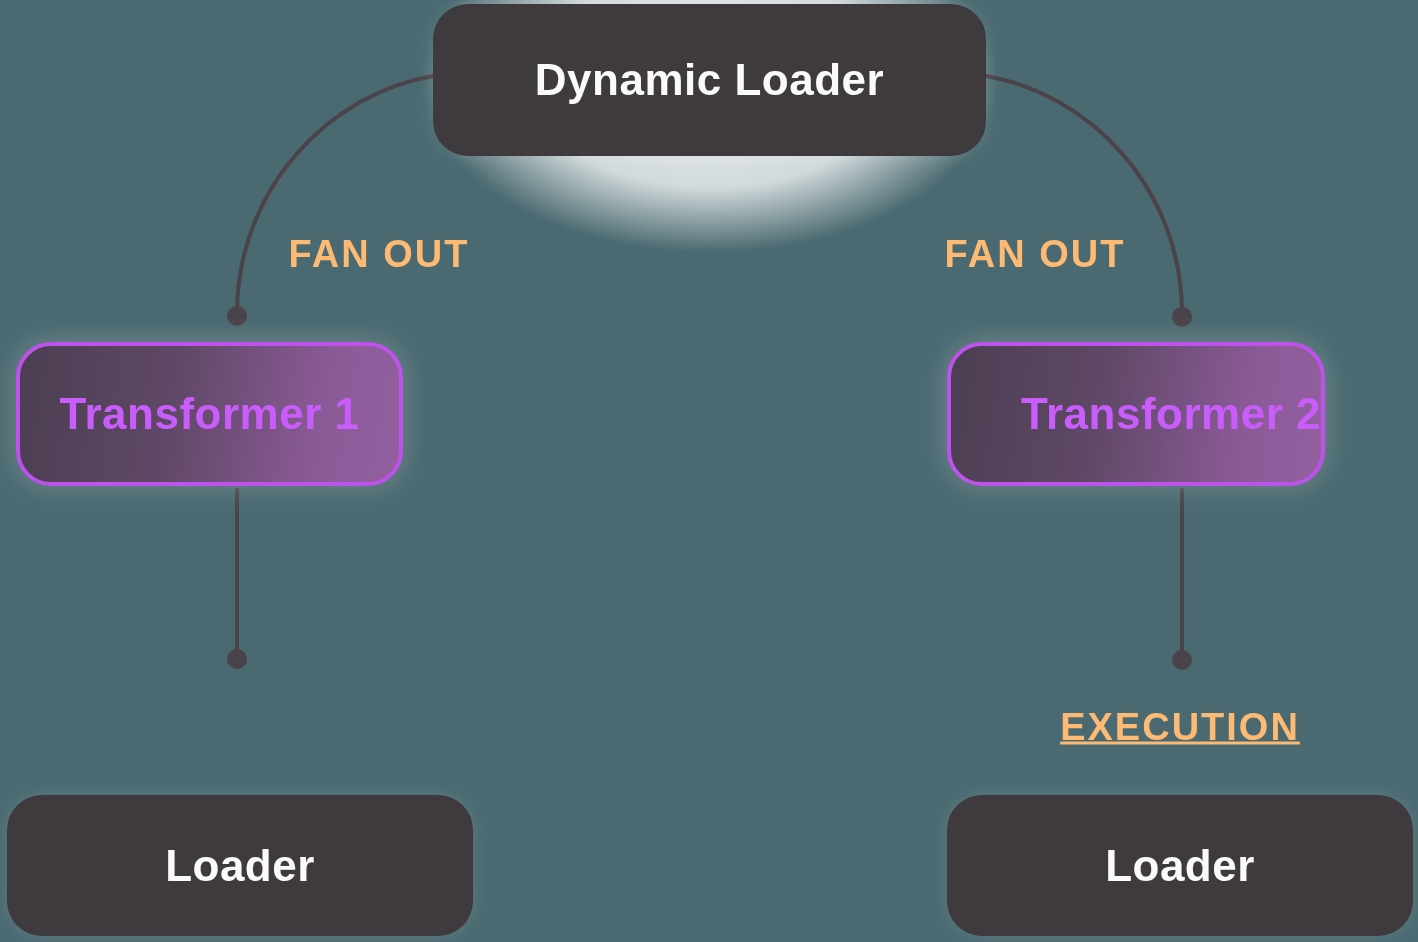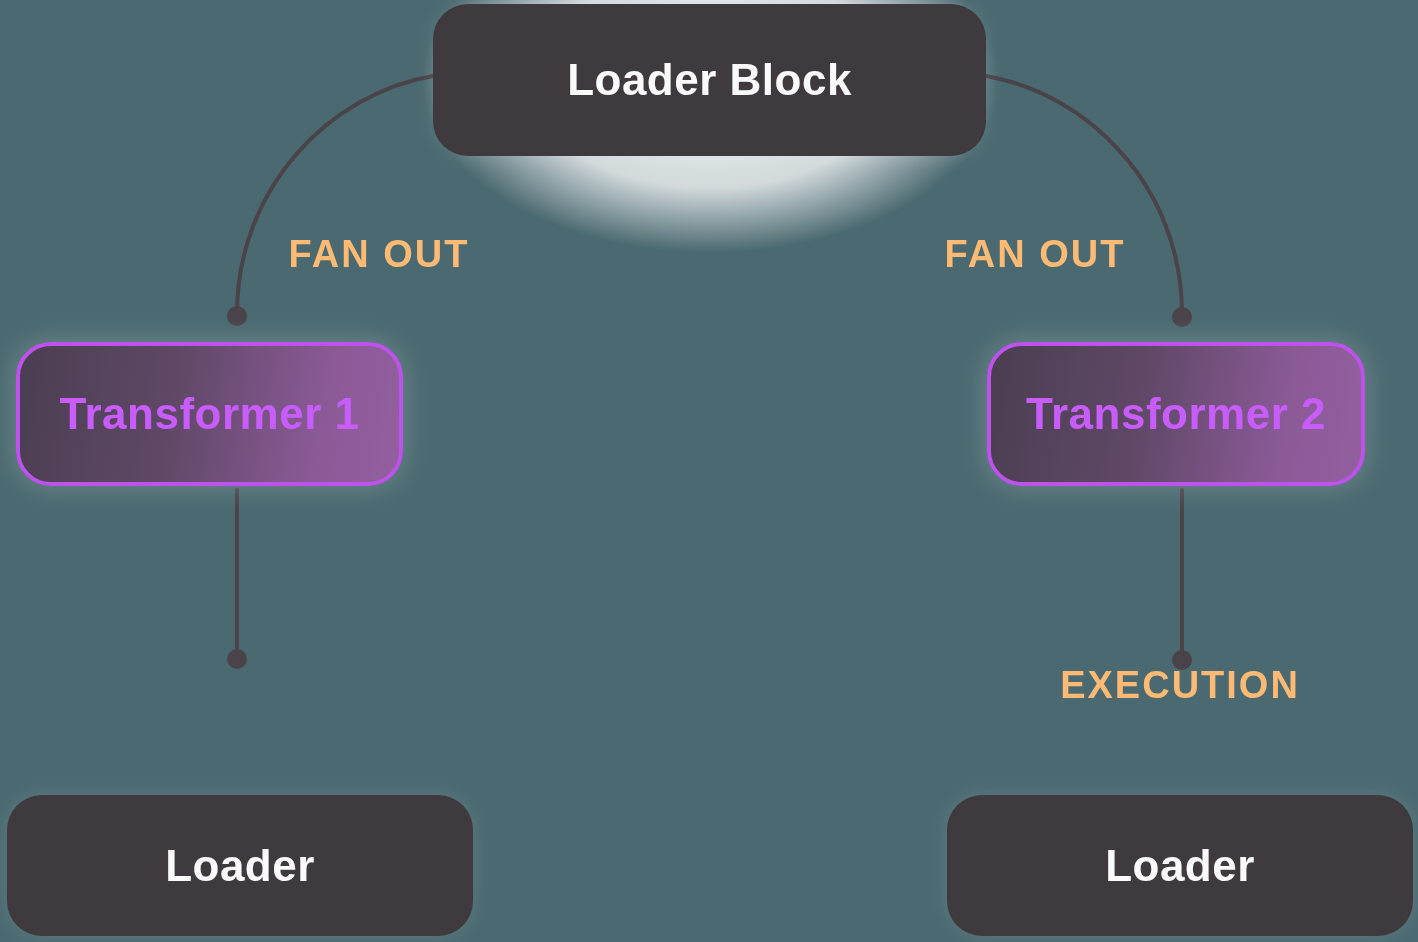--- a/index.html
+++ b/index.html
@@ -116,7 +116,7 @@
   </svg>
 
   <div class="node node-dark node-dynamic">
-    <span>Loader Block</span>
+    <span>Dynamic Loader</span>
   </div>
 
   <div class="node node-purple node-transformer-1">

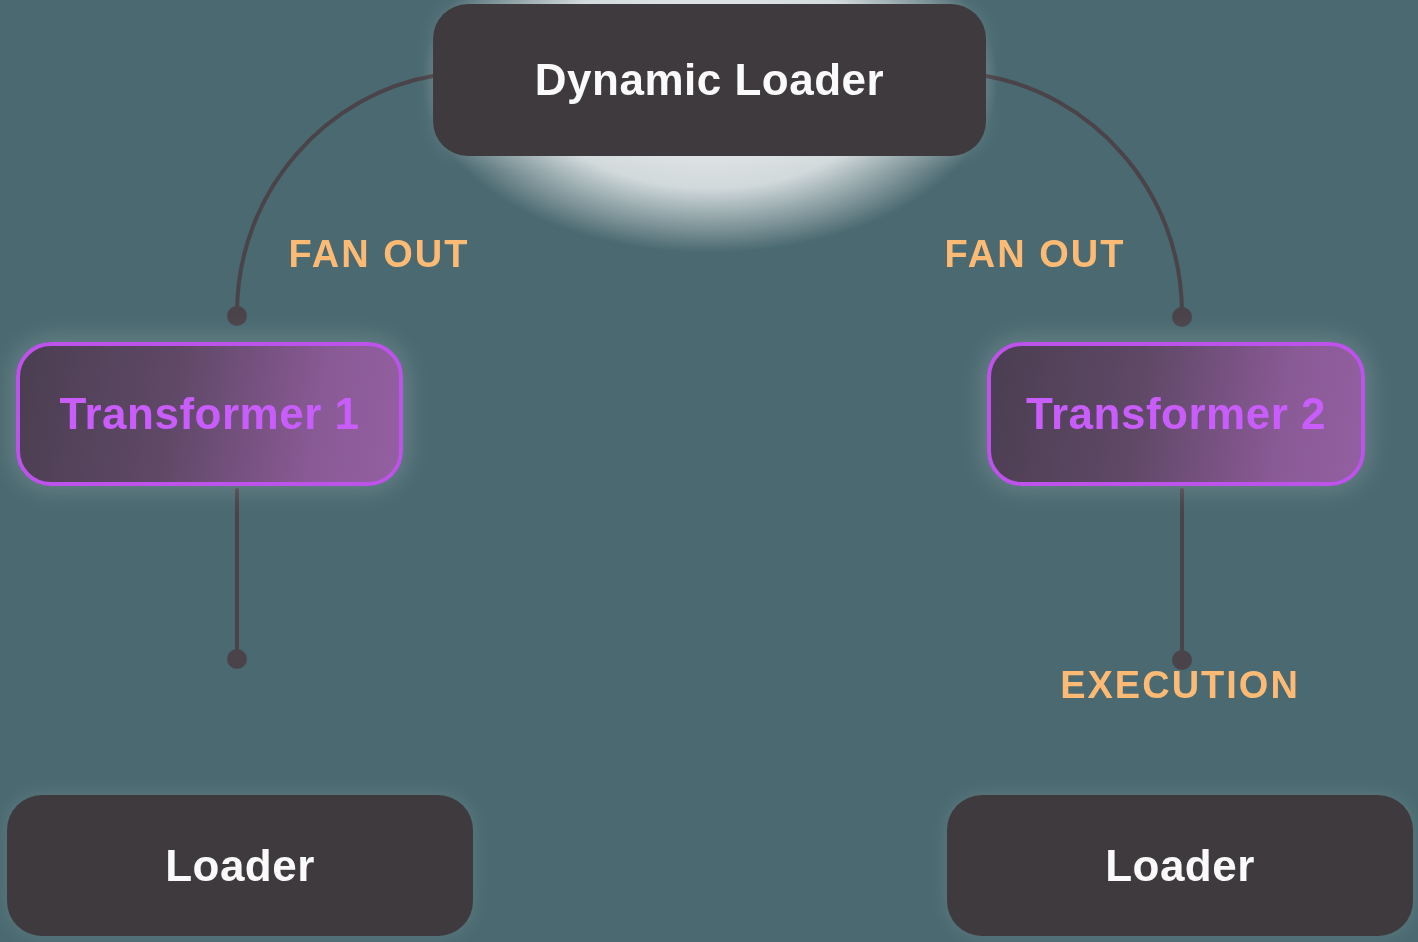--- a/index.html
+++ b/index.html
@@ -76,8 +76,8 @@
     width: 387px; height: 144px;
   }
   .node-transformer-2 {
-    left: 987px; top: 342px;
-    width: 378px; height: 144px;
+    left: 947px; top: 342px;
+    width: 378px; height: 144px; justify-content: flex-end;
   }
   .edge-label {
     position: absolute;

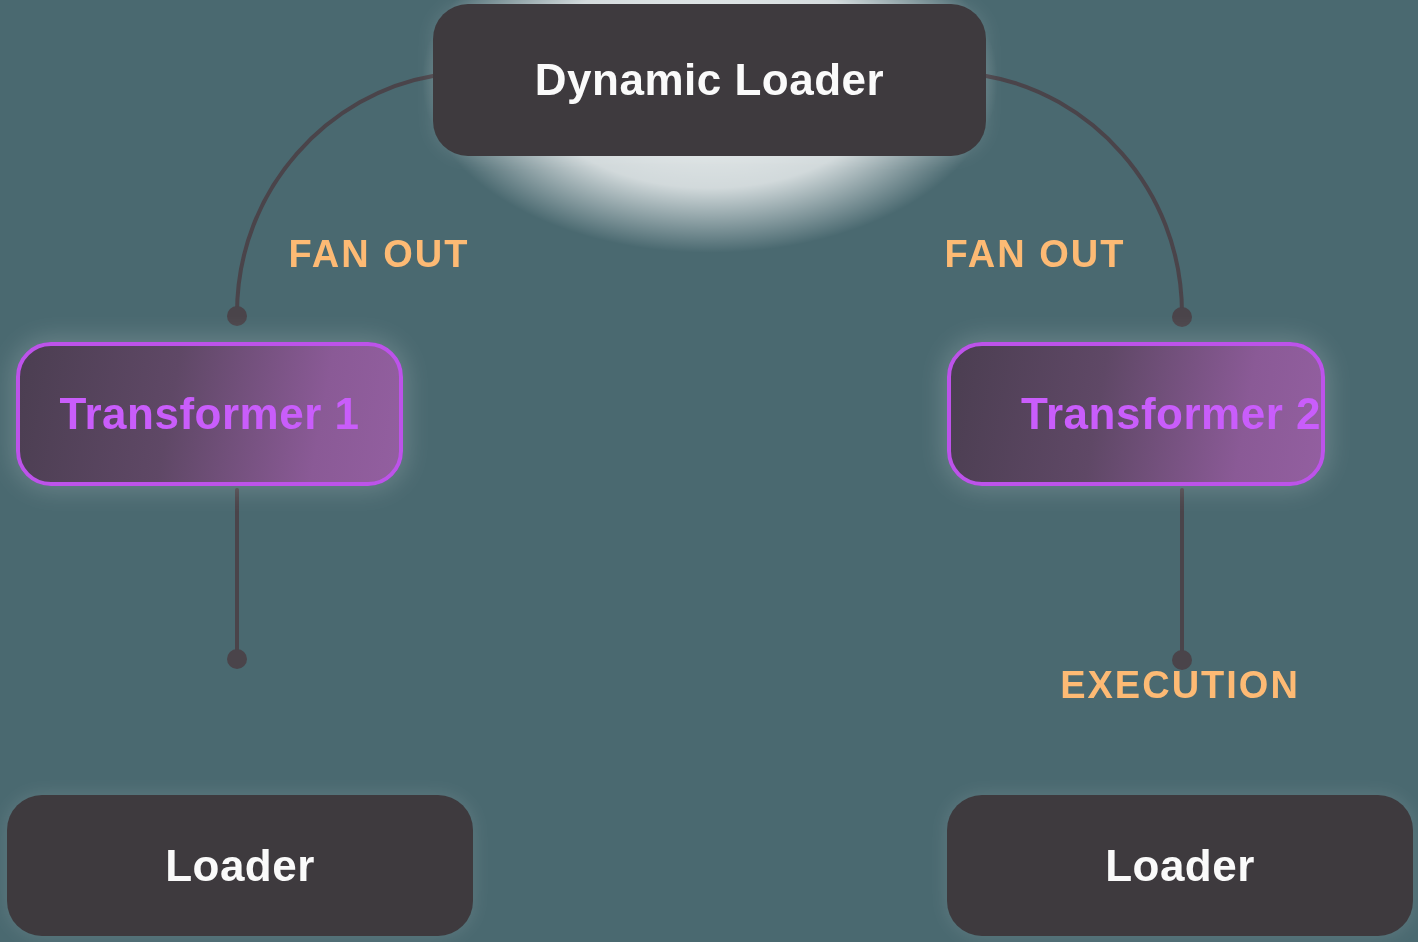--- a/index.html
+++ b/index.html
@@ -92,7 +92,7 @@
   .lbl-fan-out-left  { left: 379px;  top: 254px; }
   .lbl-fan-out-right { left: 1035px; top: 254px; }
   .lbl-independent   { left: 237px;  top: 727px; }
-  .lbl-execution     { left: 1180px; top: 685px; }
+  .lbl-execution     { left: 1180px; top: 727px; text-decoration: underline; }
 </style>
 </head>
 <body>

